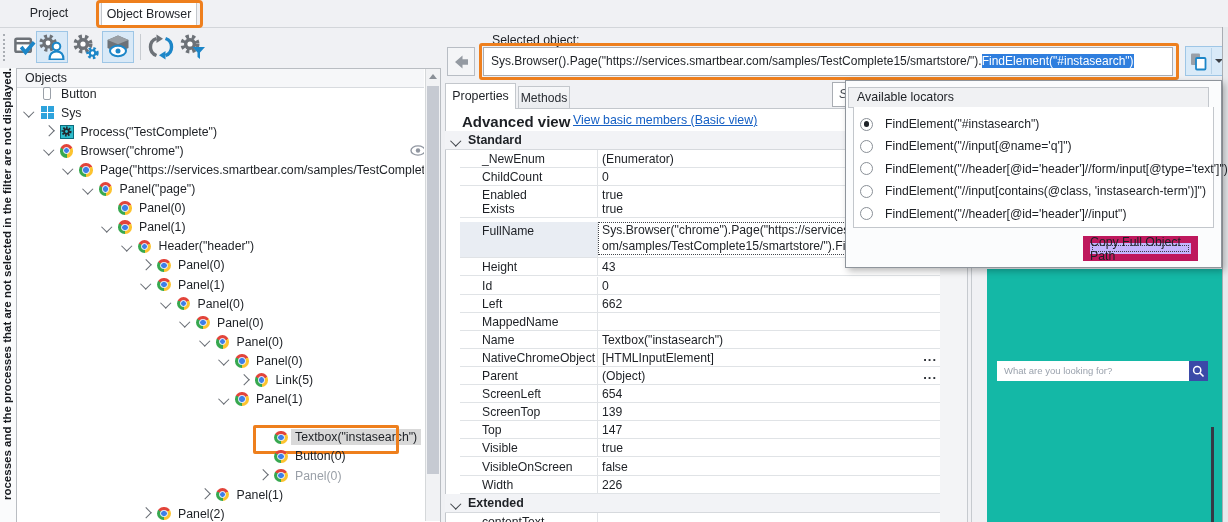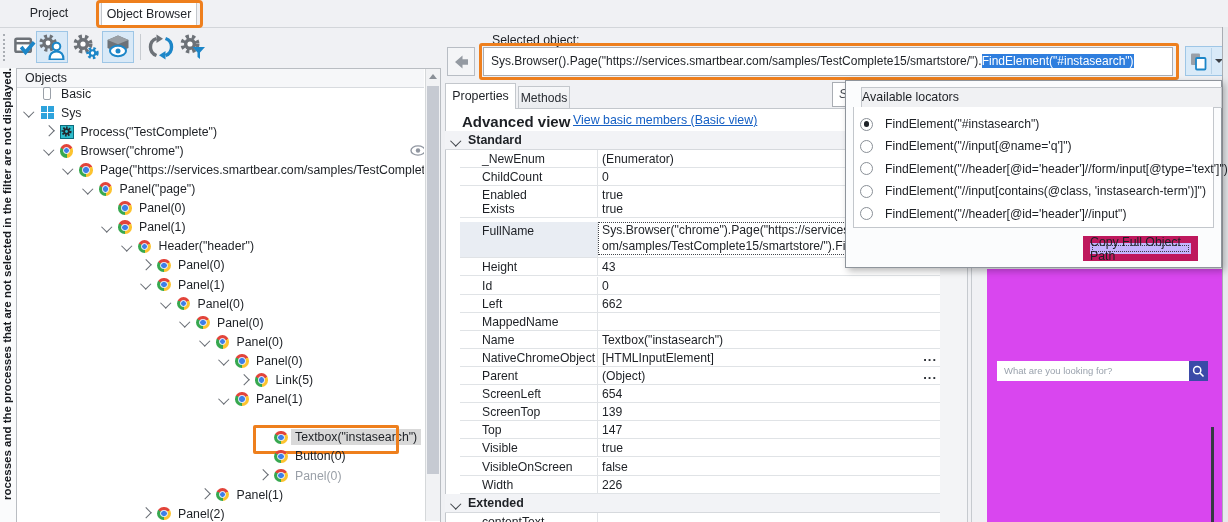--- a/index.html
+++ b/index.html
@@ -194,7 +194,7 @@
         <span class="tico" style="left: 23px;">
           <span class="ic-mobile"></span>
         </span>
-        <span class="tlabel" style="left: 40px;">Basic</span>
+        <span class="tlabel" style="left: 40px;">Button</span>
       </div>
       <div class="trow" style="top: 19.1px;">
         <span class="chev open" style="left: 8px;"></span>

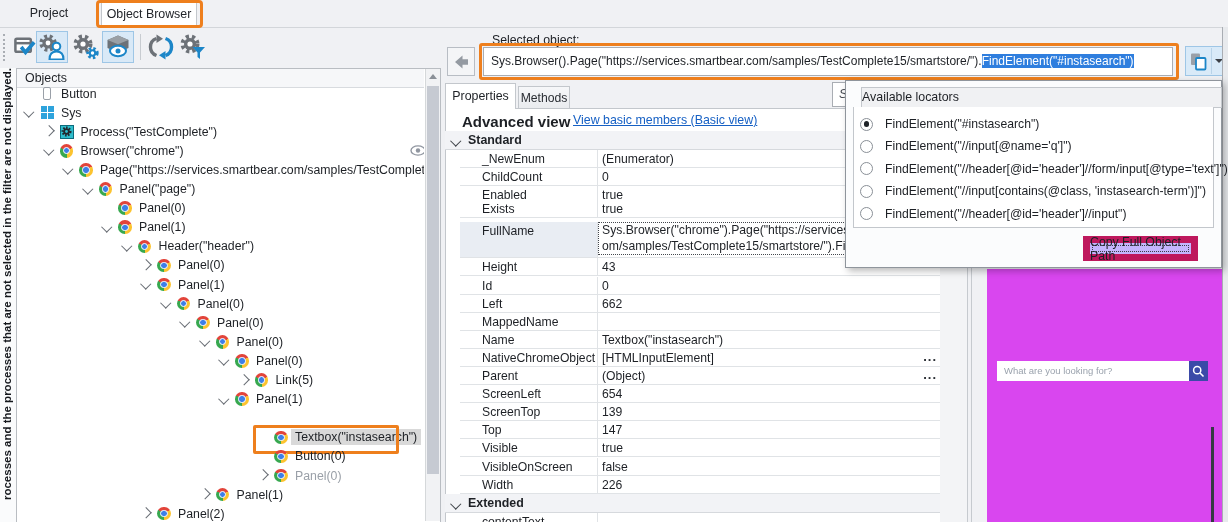--- a/index.html
+++ b/index.html
@@ -97,8 +97,8 @@
   
   .popup{position:absolute;left:845px;top:80px;width:377px;height:188px;background:#fbfcfd;border:1px solid #8f959c;
          box-shadow:3px 3px 7px rgba(0,0,0,.28);box-sizing:border-box;z-index:30;}
-  .pop-head{position:absolute;left:15px;top:6px;width:361px;height:21px;background:#f0f1f3;border:1px solid #c3c7cc;
-            box-sizing:border-box;font-size:12.4px;line-height:19px;padding-left:0;}
+  .pop-head{position:absolute;left:2px;top:6px;width:361px;height:21px;background:#f0f1f3;border:1px solid #c3c7cc;
+            box-sizing:border-box;font-size:12.4px;line-height:19px;padding-left:8px;}
   .pop-body{position:absolute;left:7px;top:26px;width:361px;height:121px;background:#fff;border:1px solid #c3c7cc;border-top:none;box-sizing:border-box;}
   .lrow{position:absolute;left:14px;height:22px;display:flex;align-items:center;}
   .radio{width:13px;height:13px;border:1px solid #8a9097;border-radius:50%;background:#fff;box-sizing:border-box;flex:0 0 13px;}

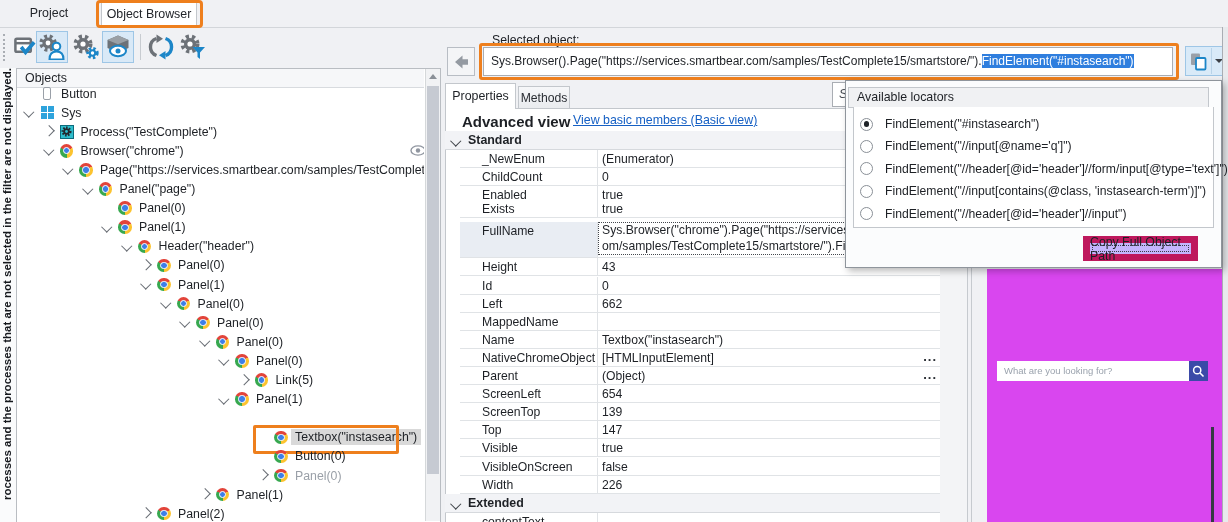--- a/index.html
+++ b/index.html
@@ -109,7 +109,7 @@
   .pop-btn::after{content:"";position:absolute;inset:2px;border:1px dotted #3a3e44;pointer-events:none;}
 
   
-  .preview{position:absolute;left:987px;top:269px;width:235px;bottom:0;background:#d946ef;z-index:4;}
+  .preview{position:absolute;left:987px;top:269px;width:235px;bottom:0;background:#14b8a6;z-index:4;}
   .pv-input{position:absolute;left:10px;top:92px;width:192px;height:20px;background:#fff;font-size:9.5px;color:#9aa2ad;
             line-height:20px;padding-left:7px;box-sizing:border-box;white-space:nowrap;overflow:hidden;}
   .pv-btn{position:absolute;left:202px;top:92px;width:19px;height:20px;background:#3b4aa8;display:flex;align-items:center;justify-content:center;}

